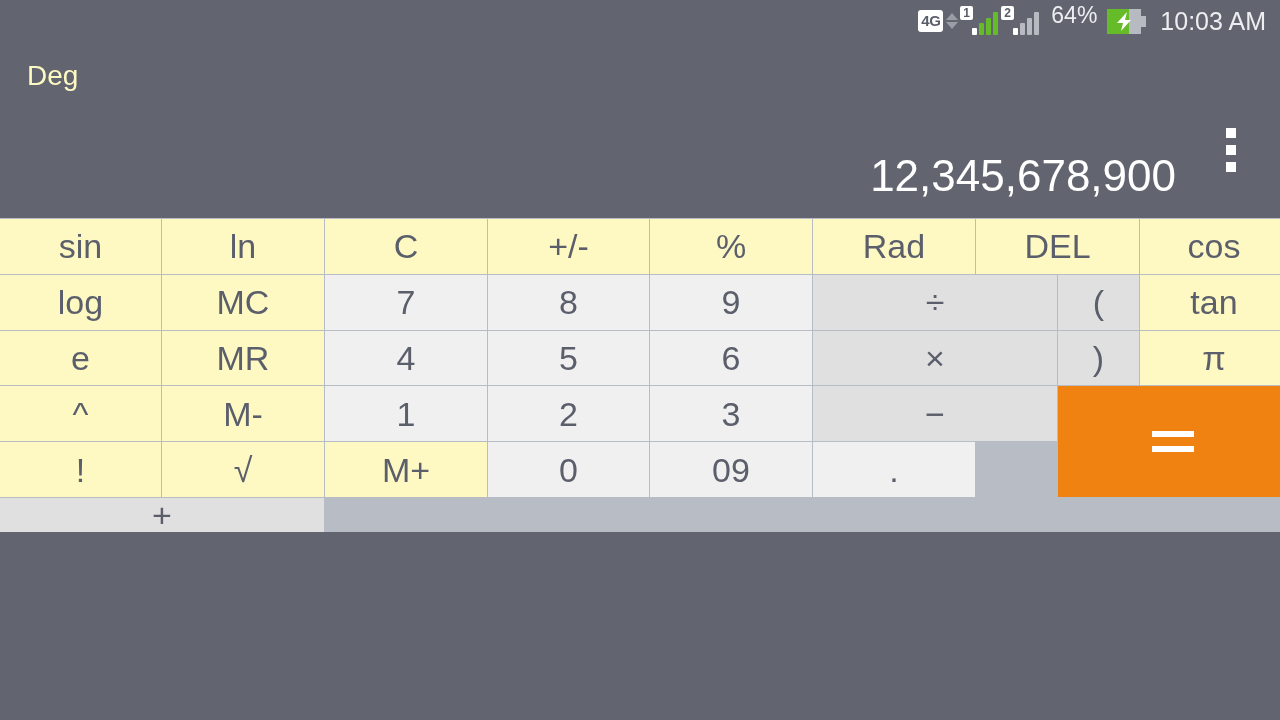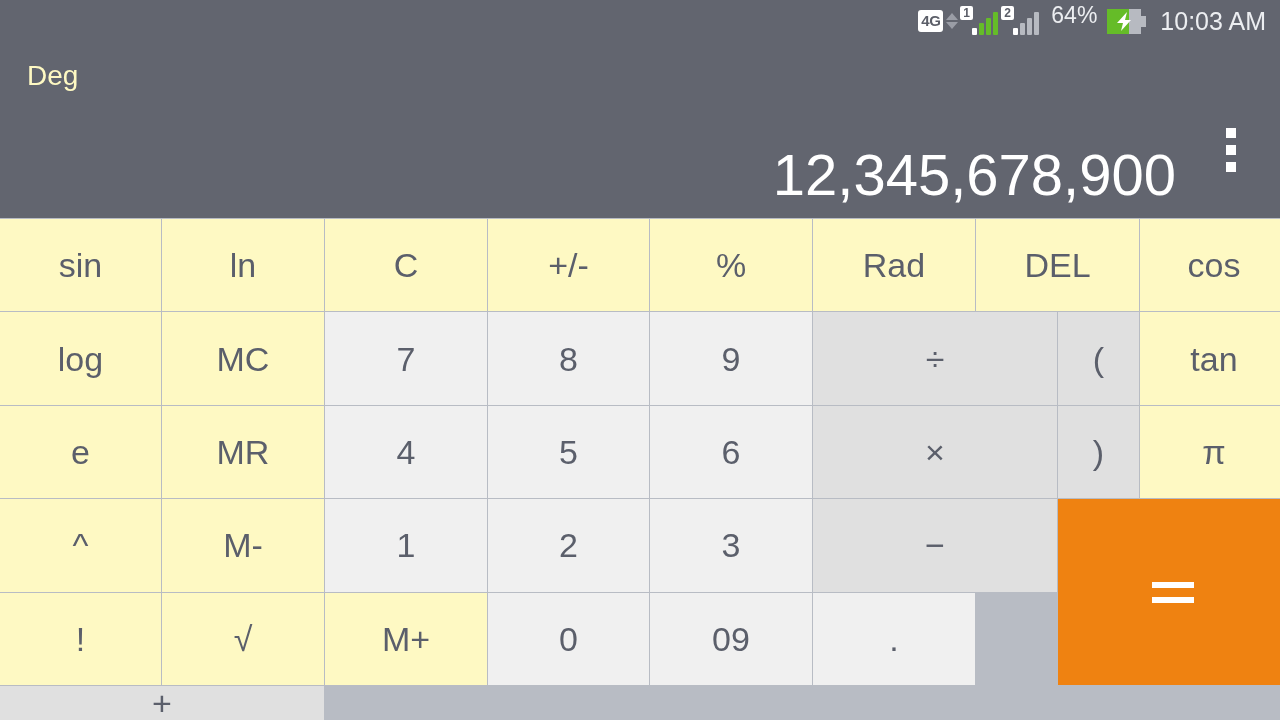--- a/index.html
+++ b/index.html
@@ -9,7 +9,7 @@
     background:#62656f;
     -webkit-font-smoothing:antialiased;
   }
-  #app { position:relative; width:1280px; height:720px; display:flex; flex-direction:column; }
+  #app { position:relative; width:1280px; height:532px; display:flex; flex-direction:column; }
 
   
   .statusbar {

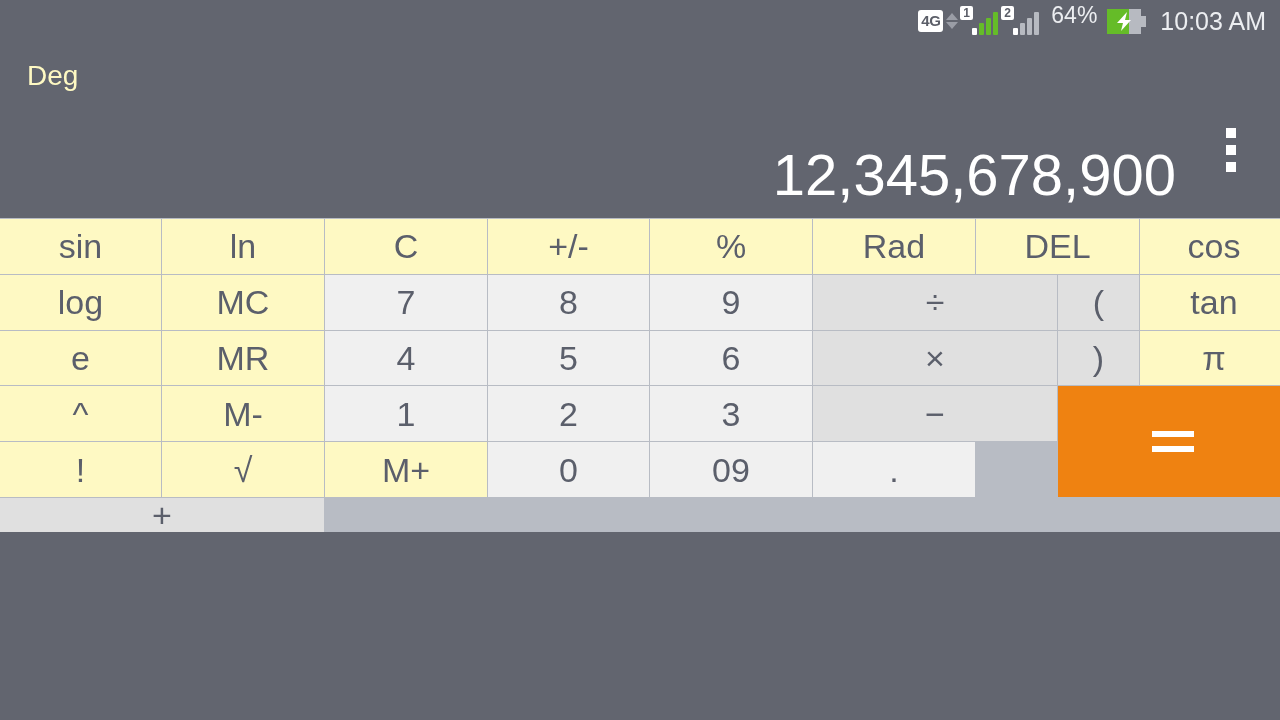--- a/index.html
+++ b/index.html
@@ -77,8 +77,8 @@
     color:#fef9c3; font-size:28px; line-height:1;
   }
   .result {
-    position:absolute; right:104px; bottom:14px;
-    color:#ffffff; font-size:58px; line-height:1;
+    position:absolute; right:104px; bottom:20px;
+    color:#ffffff; font-size:44px; line-height:1;
     font-weight:300; letter-spacing:0px; white-space:nowrap;
   }
   .overflow {

